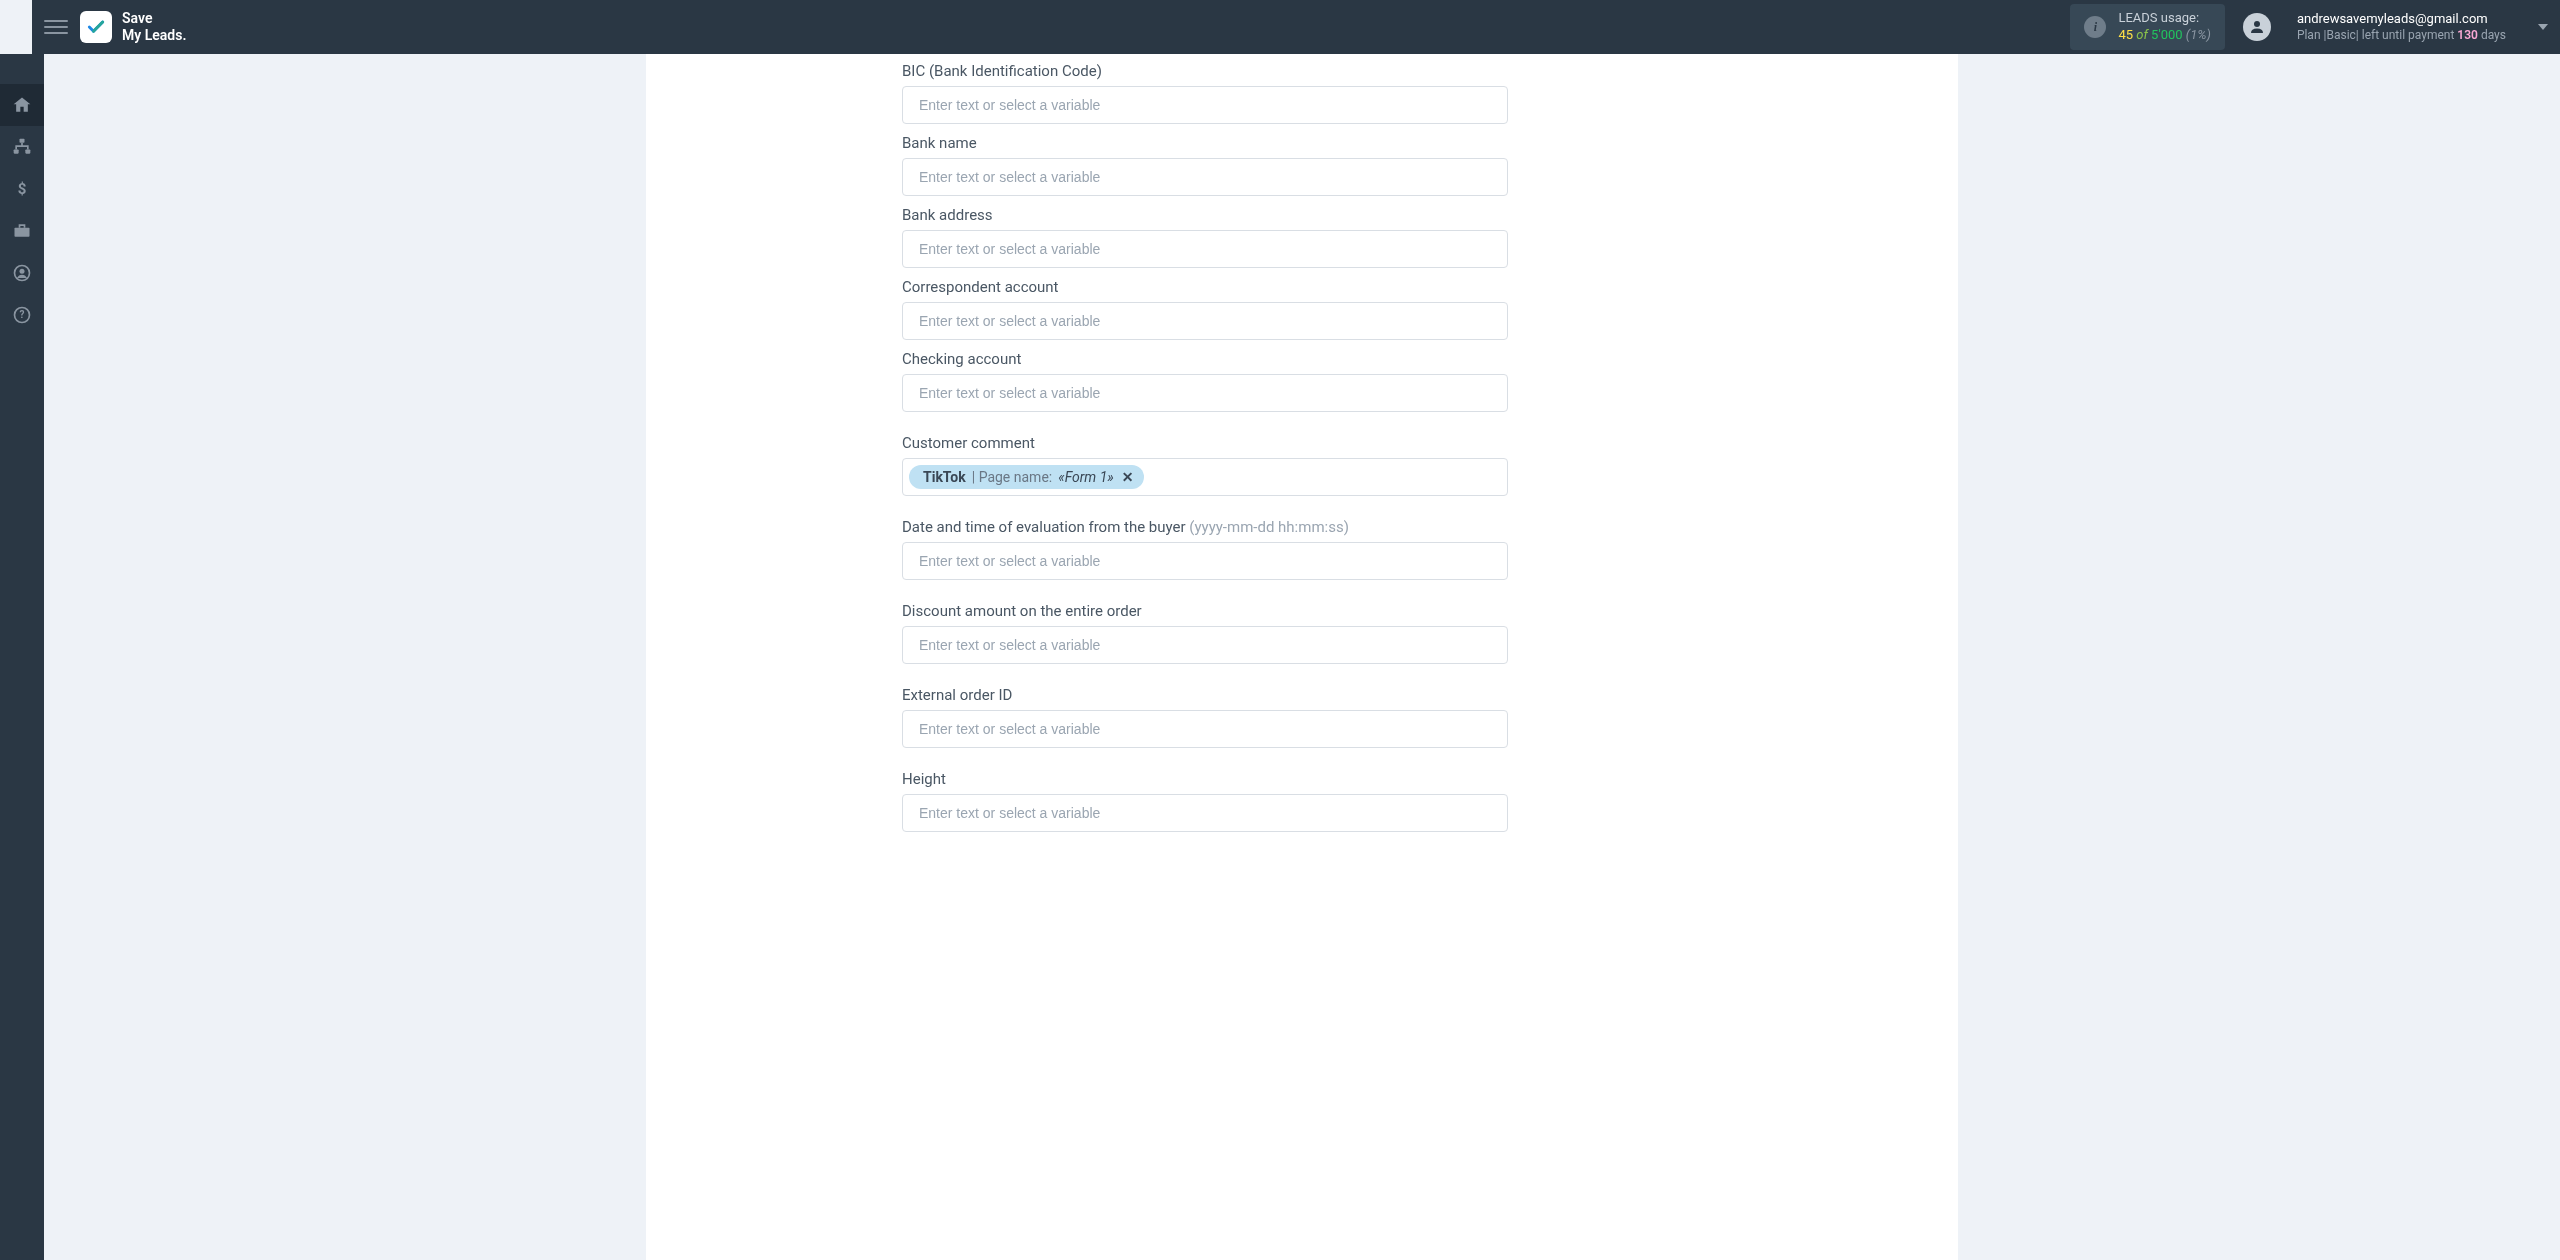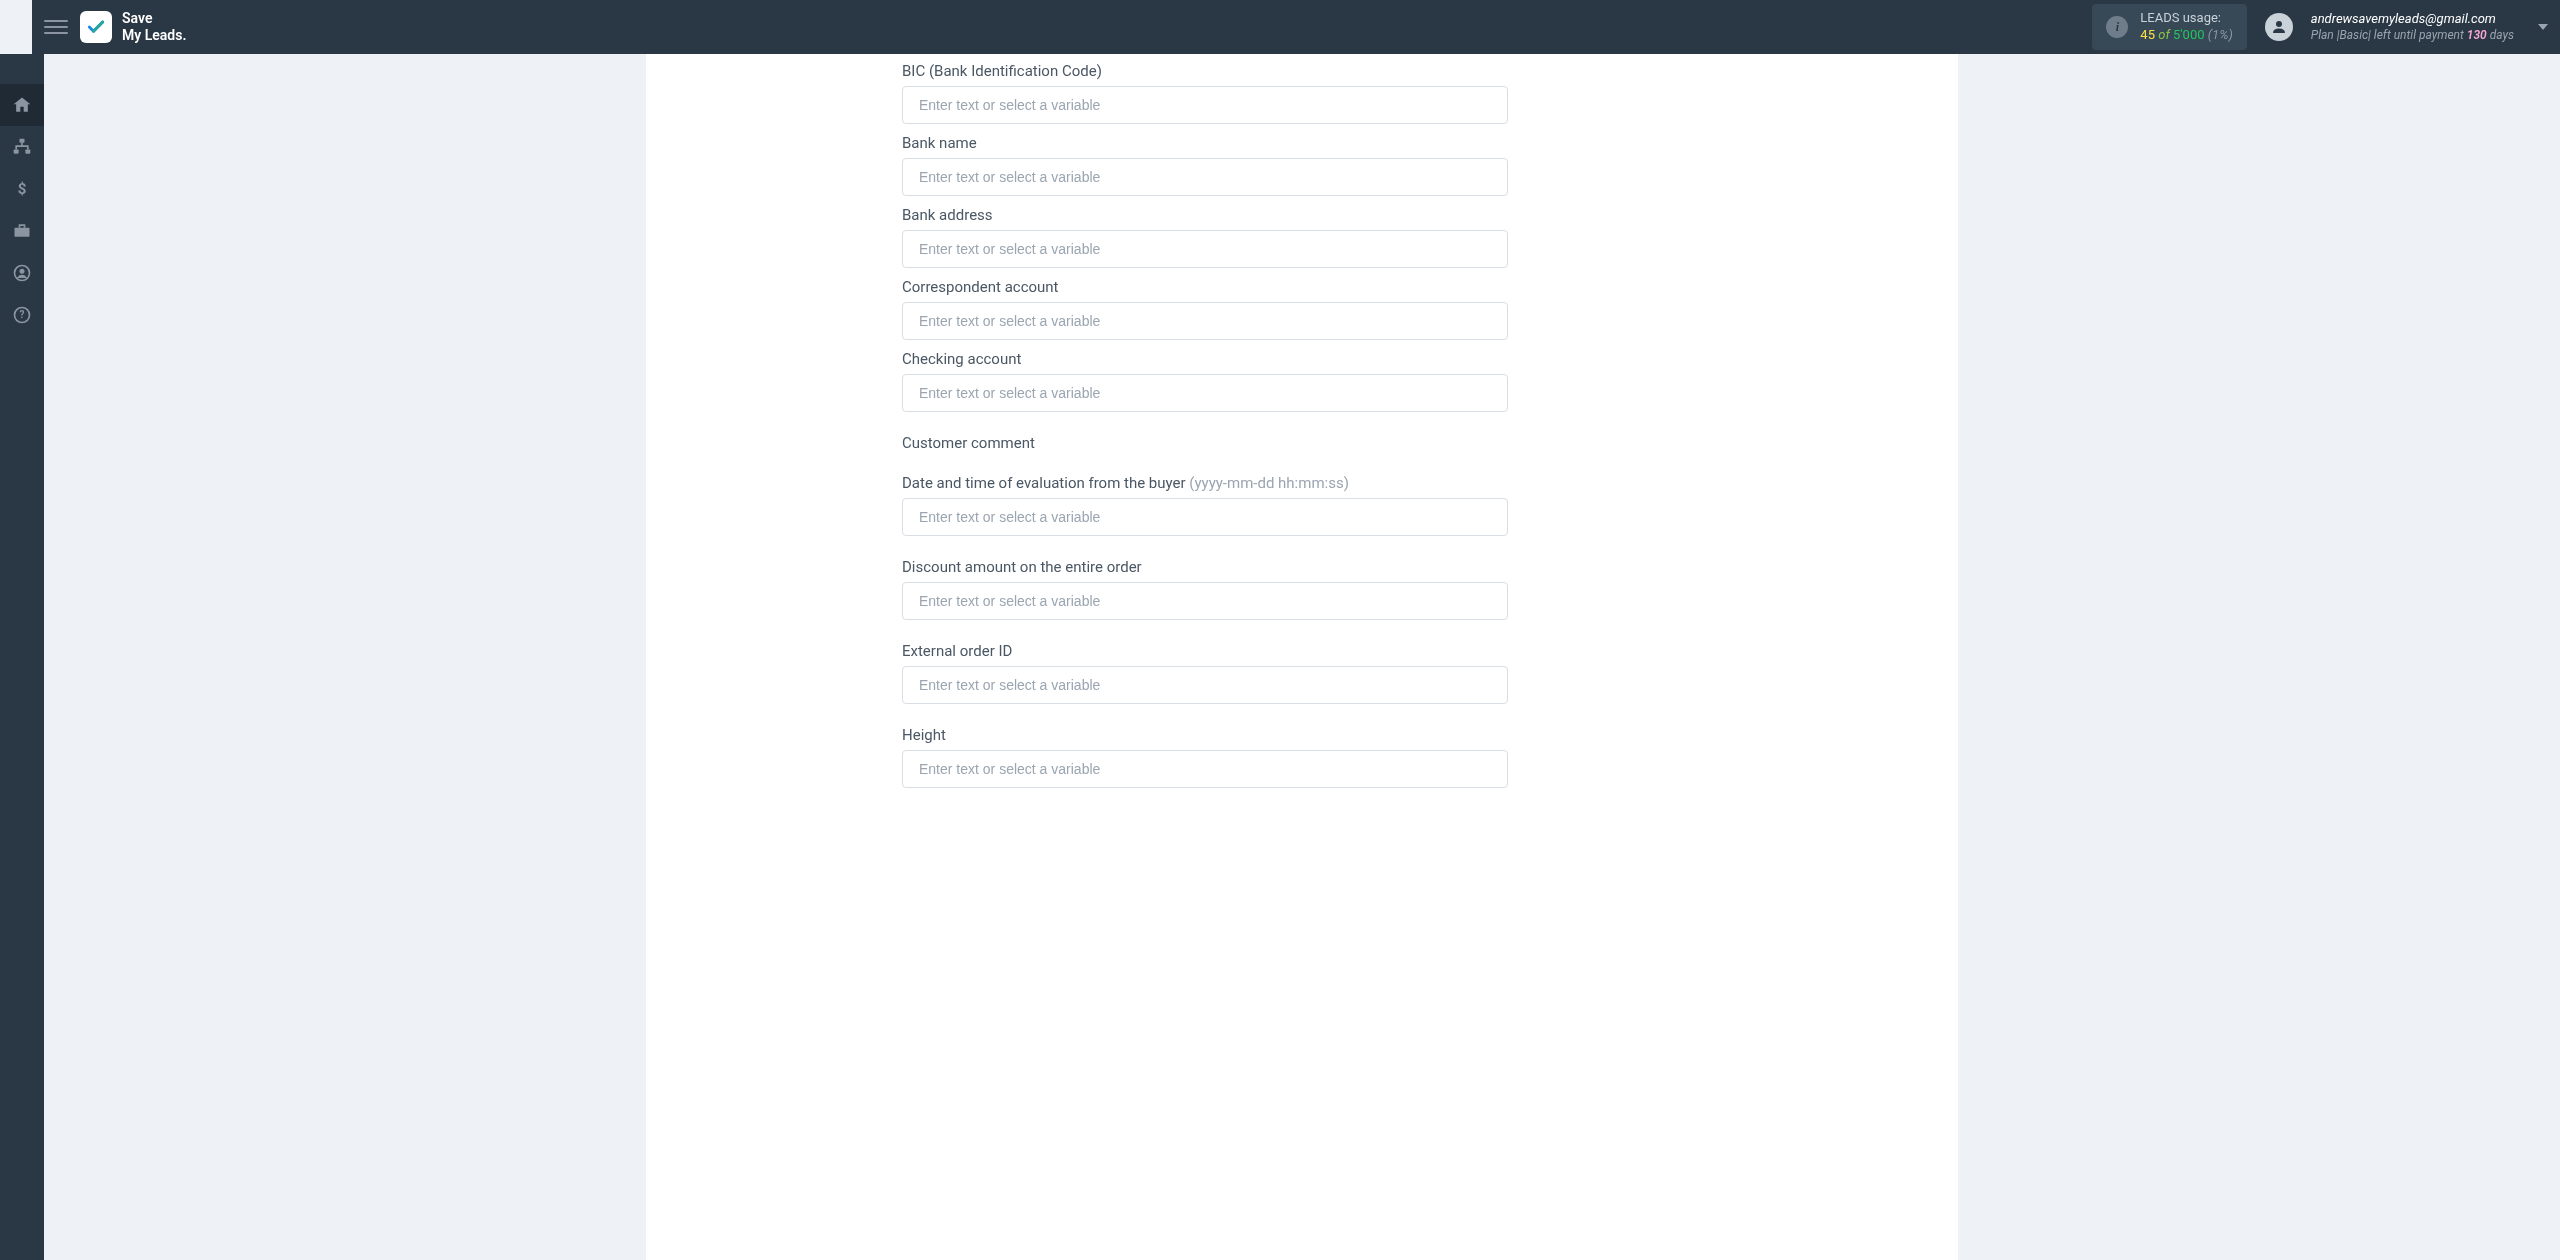--- a/index.html
+++ b/index.html
@@ -58,7 +58,7 @@
     .usage-of { color: #8bc34a; font-style: italic; }
     .usage-total { color: #22c55e; }
     .usage-pct { color: #8a95a1; font-style: italic; }
-    .user-box { display: flex; align-items: center; gap: 18px; cursor: pointer; font-style: italic; }
+    .user-box { display: flex; align-items: center; gap: 26px; cursor: pointer; }
     .avatar-circle {
       width: 28px; height: 28px; border-radius: 50%;
       background: #c9d1d9;

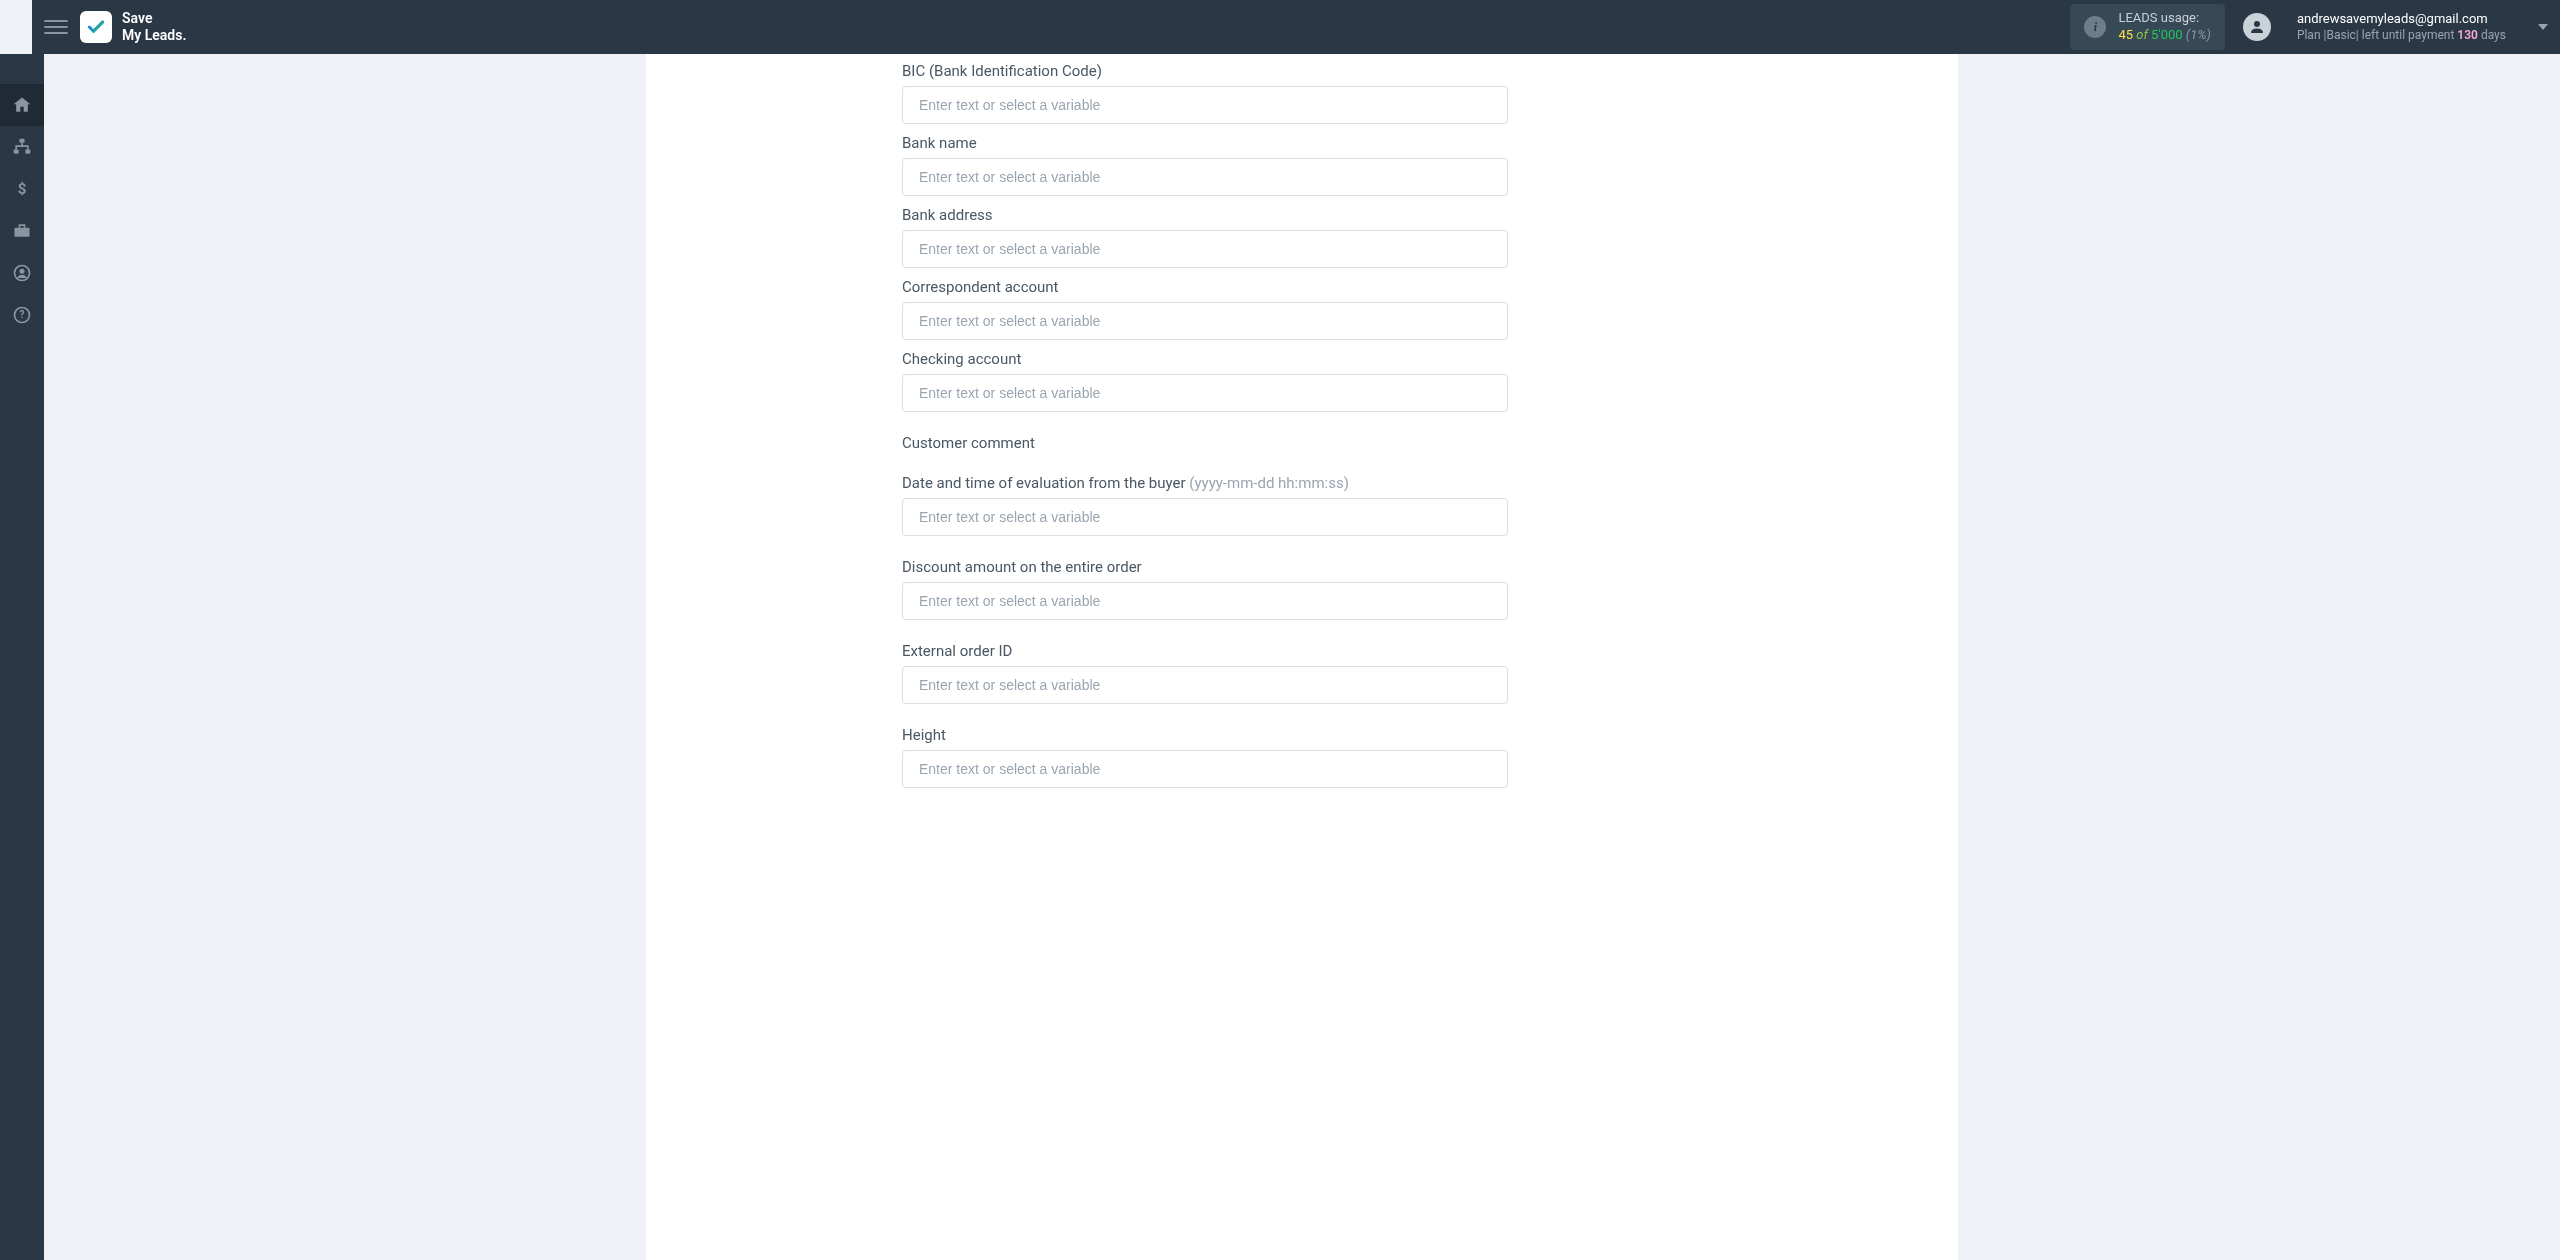--- a/index.html
+++ b/index.html
@@ -270,6 +270,14 @@
 
       <div class="field-group gap-top">
         <div class="field-label">Customer comment</div>
+        <div class="tag-input-box">
+          <span class="variable-tag">
+            <span class="src">TikTok</span>
+              <span class="sep"> | Page name: </span>
+              <span class="val">«Form 1»</span>
+            <span class="tag-remove">✕</span>
+          </span>
+        </div>
       </div>
 
       <div class="field-group gap-top">

